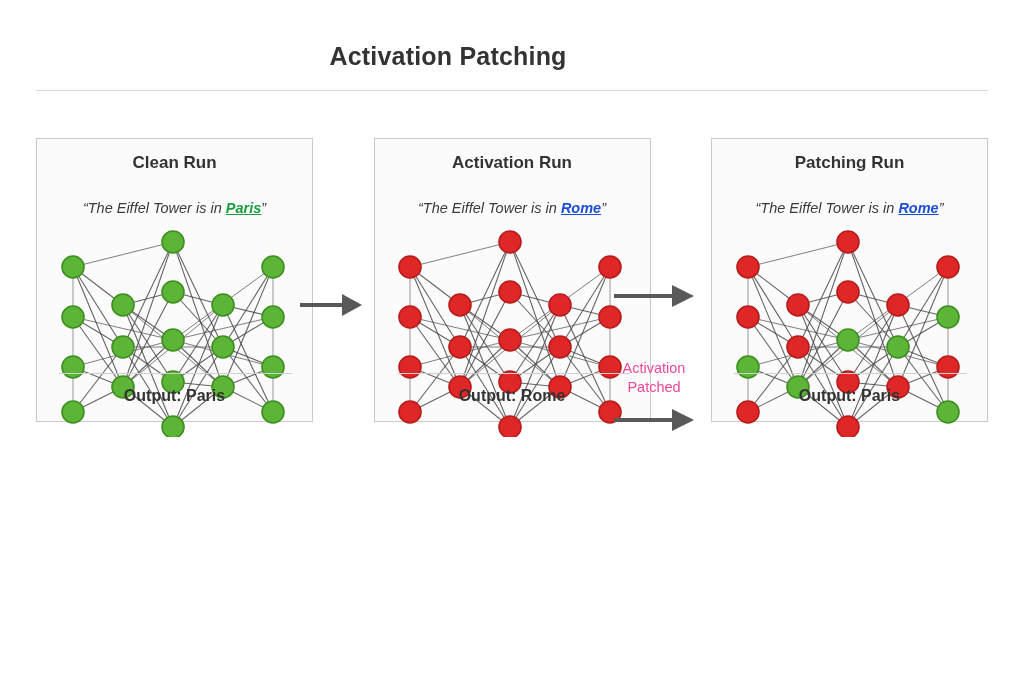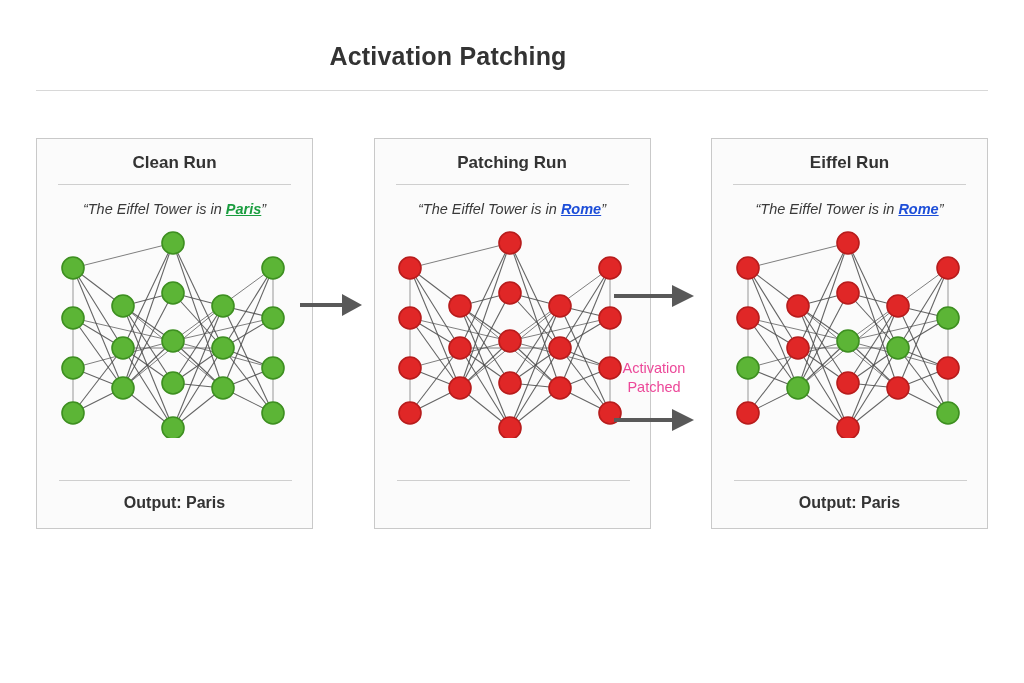--- a/index.html
+++ b/index.html
@@ -52,7 +52,7 @@
   .panel {
     position: relative;
     width: 277px;
-    height: 391px;
+    height: 284px;
     background: #fbfbfb;
     border: 1px solid #c9c9c9;
     box-sizing: border-box;

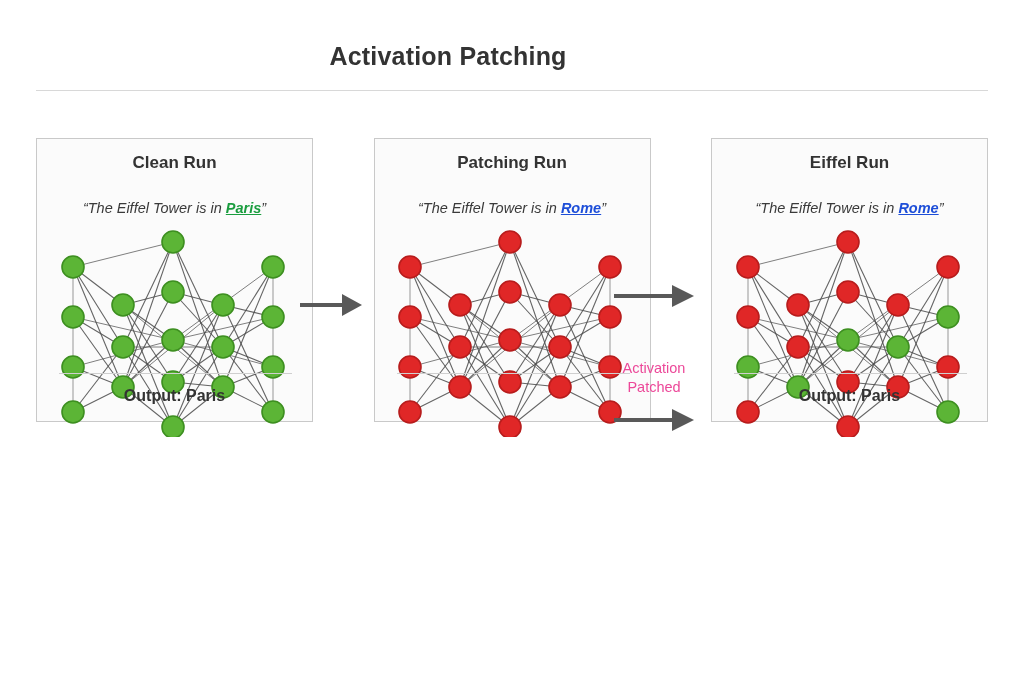--- a/index.html
+++ b/index.html
@@ -235,7 +235,7 @@
   </div>
 
   <div class="panel">
-    <div class="panel-title">Patching Run</div>
+    <div class="panel-title">Activation Run</div>
     <div class="panel-rule"></div>
     <div class="panel-prompt">
       <span>“The Eiffel Tower is in </span><span class="prompt-token tok-red">Rome</span><span>”</span>

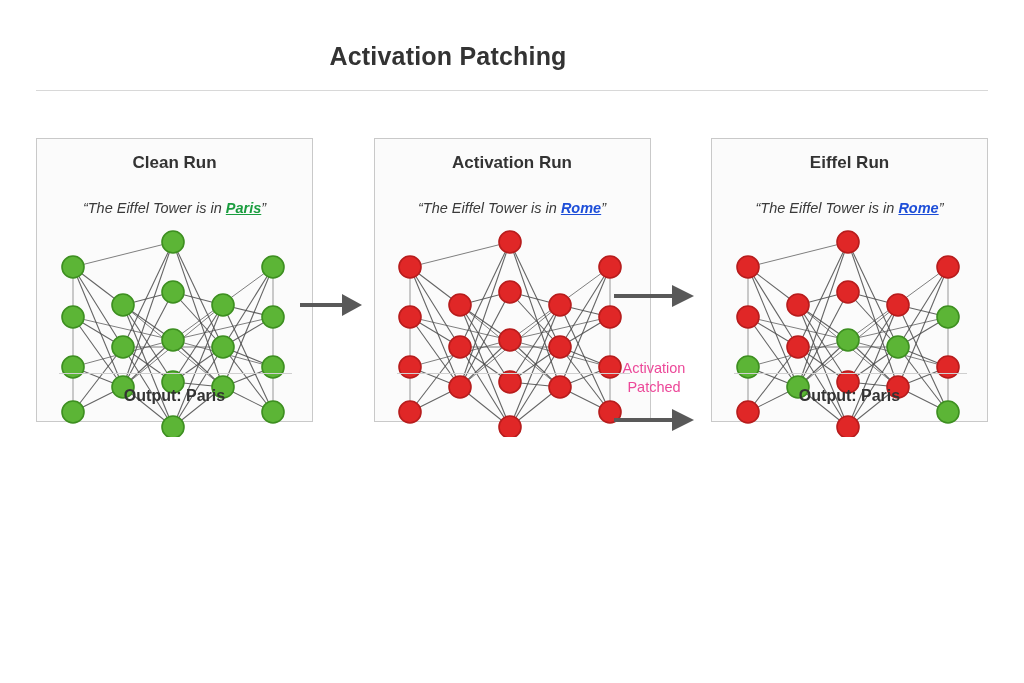--- a/index.html
+++ b/index.html
@@ -325,7 +325,7 @@
   </div>
 
   <div class="panel">
-    <div class="panel-title">Eiffel Run</div>
+    <div class="panel-title">Patching Run</div>
     <div class="panel-rule"></div>
     <div class="panel-prompt">
       <span>“The Eiffel Tower is in </span><span class="prompt-token tok-red">Rome</span><span>”</span>

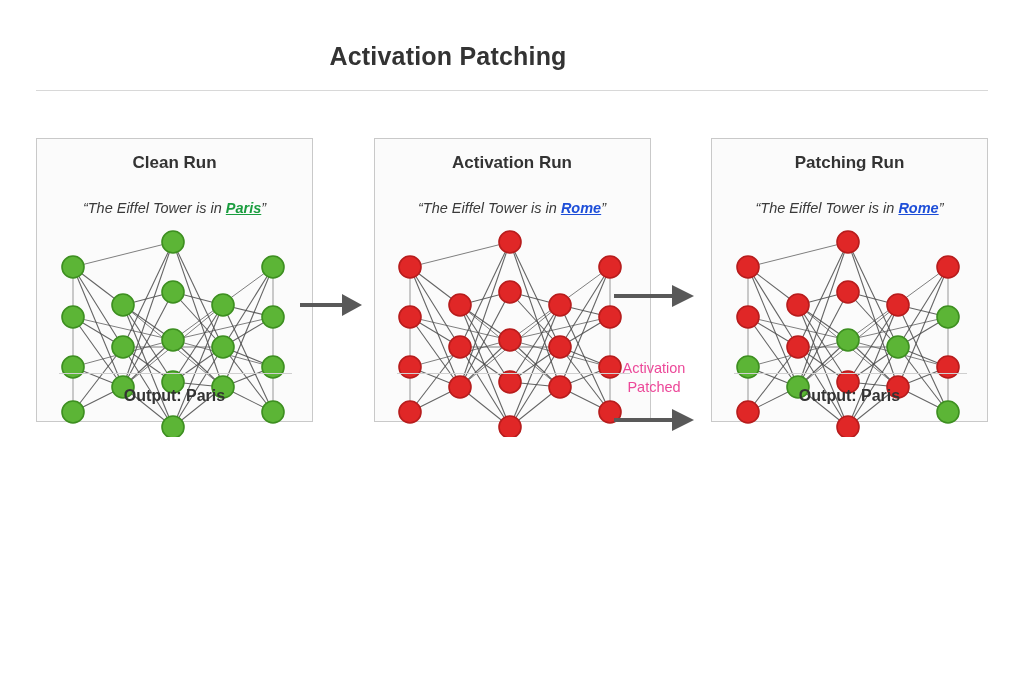--- a/index.html
+++ b/index.html
@@ -322,6 +322,7 @@
         </svg>
       </div>
     <div class="panel-foot-rule"></div>
+    <div class="panel-output">Output: Rome</div>
   </div>
 
   <div class="panel">

